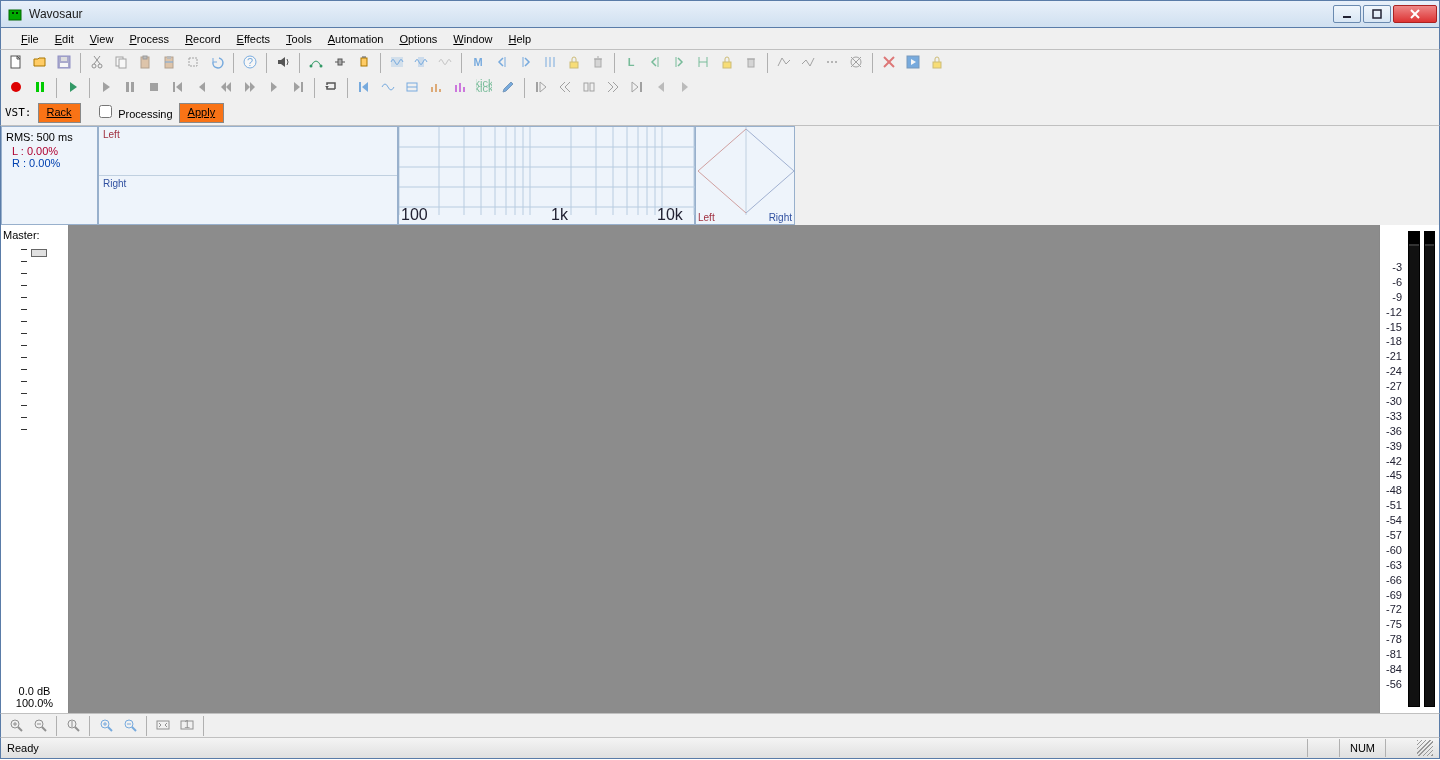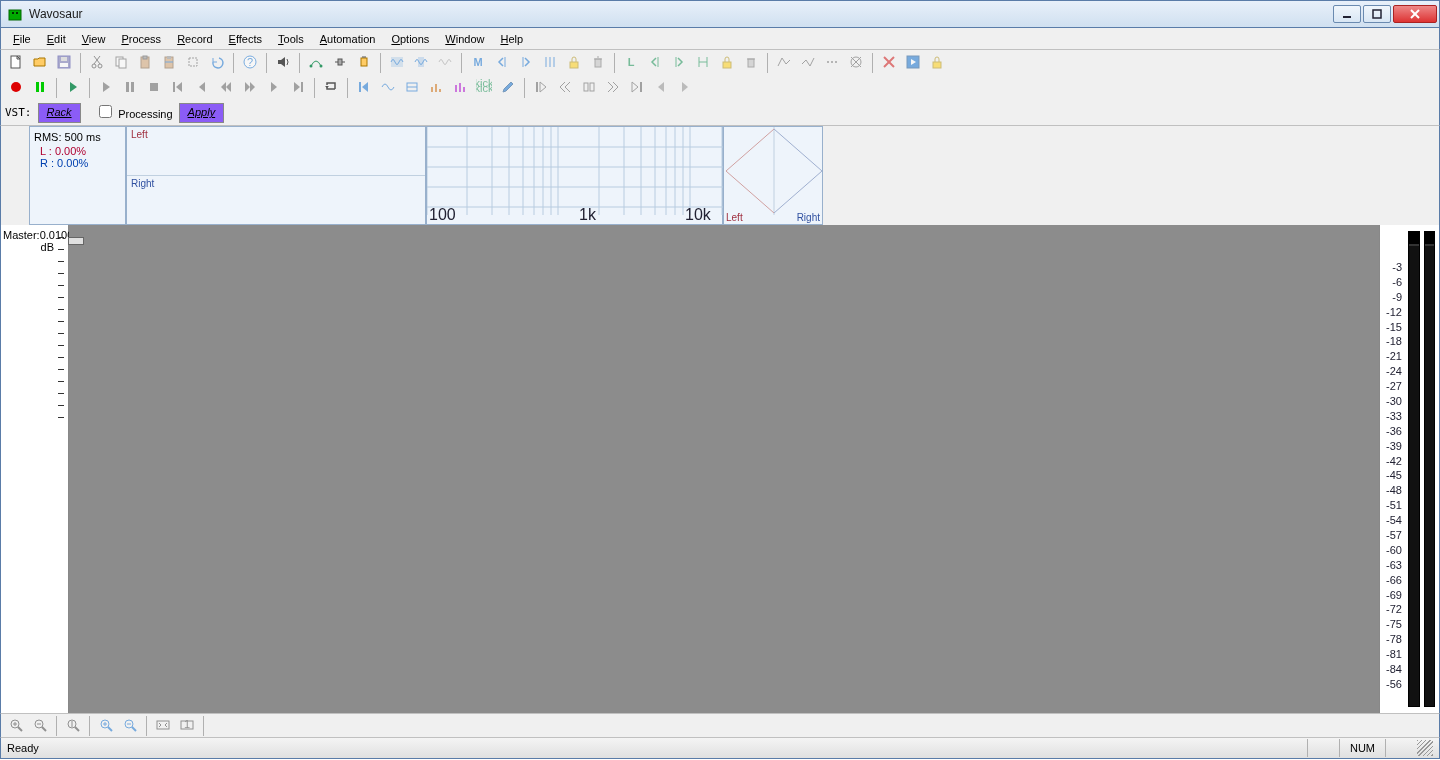--- a/index.html
+++ b/index.html
@@ -14,7 +14,7 @@
 .win-btn.close { background:linear-gradient(#e88,#d33); border-color:#a22; color:#fff; width:44px; }
 
 
-.menubar { height:22px; background:#f0f0f0; border-left:1px solid #5a7ca8; border-right:1px solid #5a7ca8; display:flex; align-items:center; padding:0 4px; border-bottom:1px solid #c0c0c0; }
+.menubar { height:22px; background:#f0f0f0; border-left:1px solid #5a7ca8; border-right:1px solid #5a7ca8; display:flex; align-items:center; padding:0 12px; border-bottom:1px solid #c0c0c0; }
 .menu-item { padding:2px 8px; cursor:pointer; }
 .menu-item .ul { text-decoration:underline; }
 

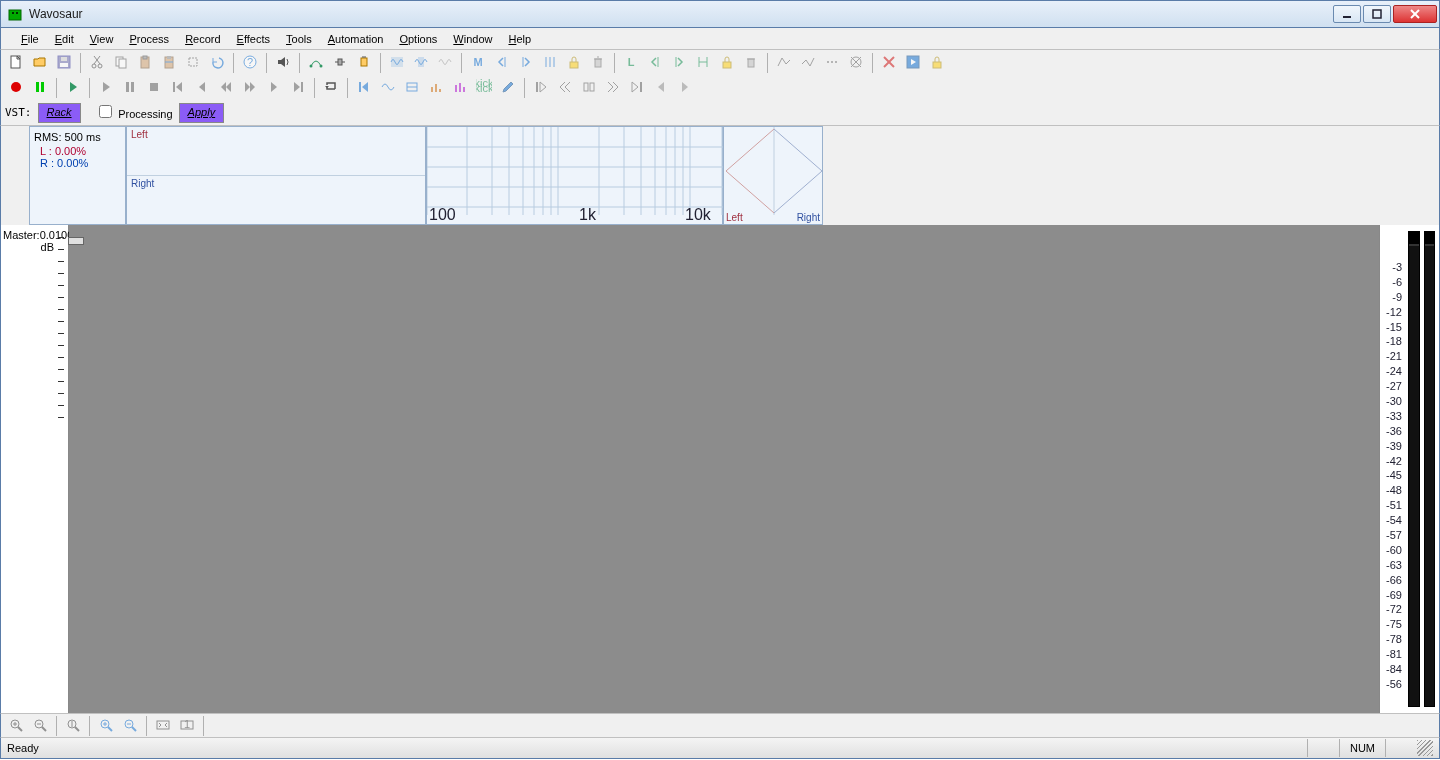--- a/index.html
+++ b/index.html
@@ -24,7 +24,7 @@
 .tb-sep { width:1px; height:20px; background:#b0b0b0; margin:0 3px; }
 .tb-btn { width:22px; height:22px; border:1px solid transparent; display:flex; align-items:center; justify-content:center; cursor:pointer; border-radius:2px; }
 .dim { opacity:0.5; }
-.txt-btn { height:20px; padding:0 8px; border:1px solid #888; background:#8b5cf6; cursor:pointer; font-family:monospace;font-style:italic; }
+.txt-btn { height:20px; padding:0 8px; border:1px solid #888; background:#f97316; cursor:pointer; font-family:monospace; }
 .vst-label { font-family:monospace; margin-right:4px; }
 .chk { margin:0 4px; }
 

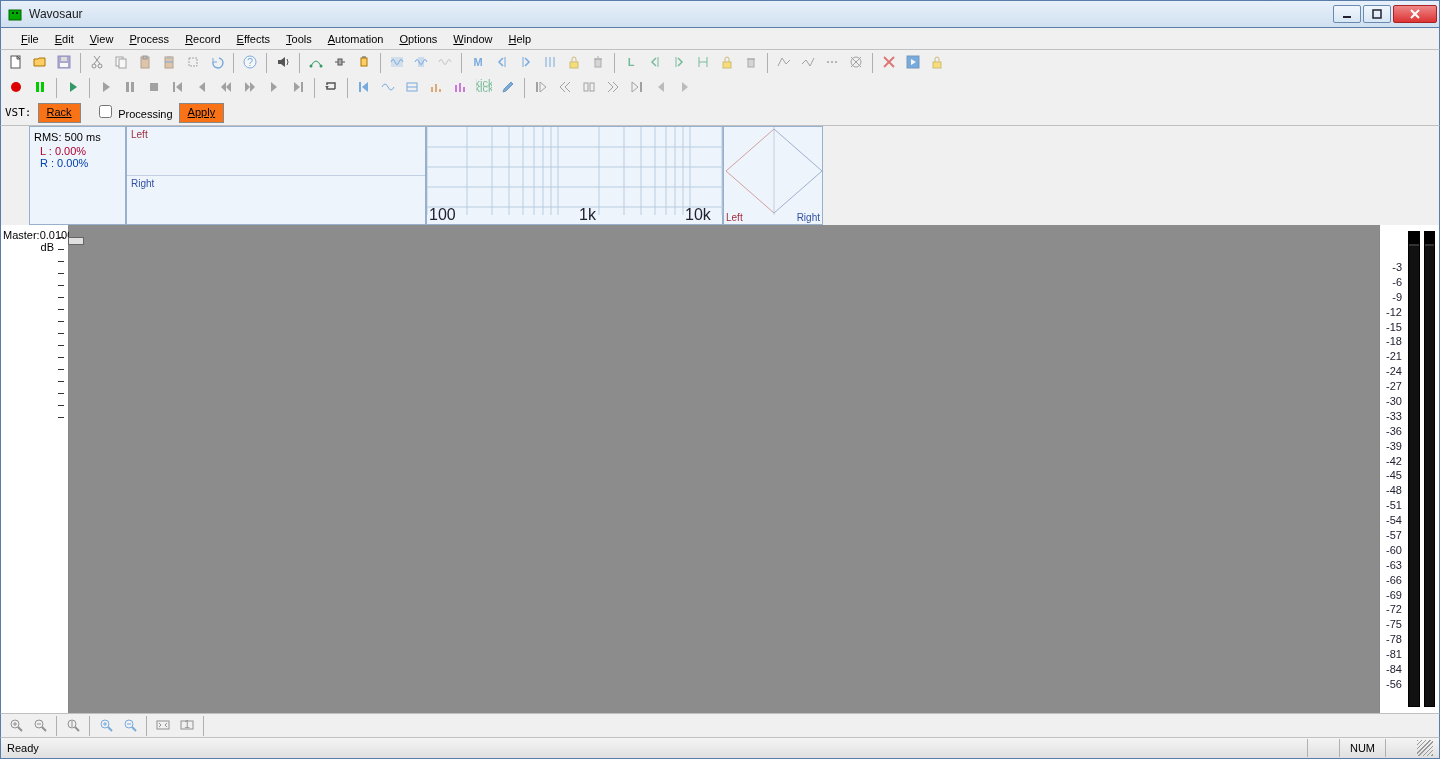--- a/index.html
+++ b/index.html
@@ -29,7 +29,7 @@
 .chk { margin:0 4px; }
 
 
-.panels { height:100px; background:#f0f0f0; border-left:1px solid #5a7ca8; border-right:1px solid #5a7ca8; display:flex; border-top:1px solid #c0c0c0;padding-left:28px; }
+.panels { height:100px; background:#f0f0f0; border-left:1px solid #5a7ca8; border-right:1px solid #5a7ca8; display:flex; border-top:1px solid #c0c0c0; }
 .pn { border:1px solid #98b0cc; background:#eef4fb; position:relative; }
 .pn-rms { width:97px; padding:4px; font-size:10px; }
 .pn-lr { width:300px; display:flex; flex-direction:column; }

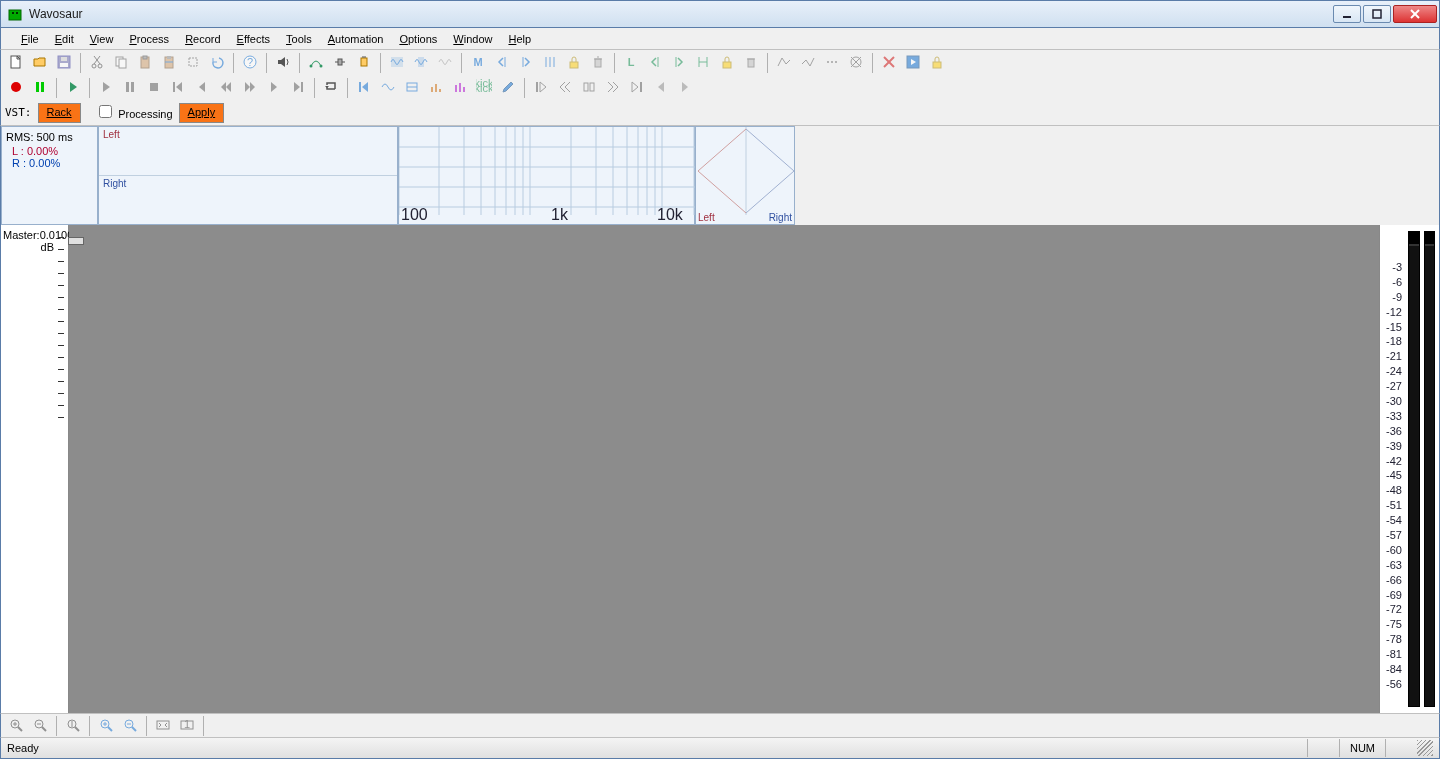--- a/index.html
+++ b/index.html
@@ -43,7 +43,7 @@
 
 
 .workspace { display:flex; height:488px; border-left:1px solid #5a7ca8; border-right:1px solid #5a7ca8; }
-.master-pane { width:68px; background:#fff; border-right:1px solid #888; padding:4px 2px; font-family:monospace; font-size:11px; text-align:center; display:flex; flex-direction:row; }
+.master-pane { width:68px; background:#fff; border-right:1px solid #888; padding:4px 2px; font-family:monospace; font-size:11px; text-align:center; display:flex; flex-direction:column; }
 .master-pane .slider { flex:1; position:relative; margin:8px 0; }
 .master-pane .tick { position:absolute; left:18px; width:6px; height:1px; background:#333; }
 .master-pane .thumb { position:absolute; left:28px; top:0; width:16px; height:8px; background:#e0e0e0; border:1px solid #666; }

